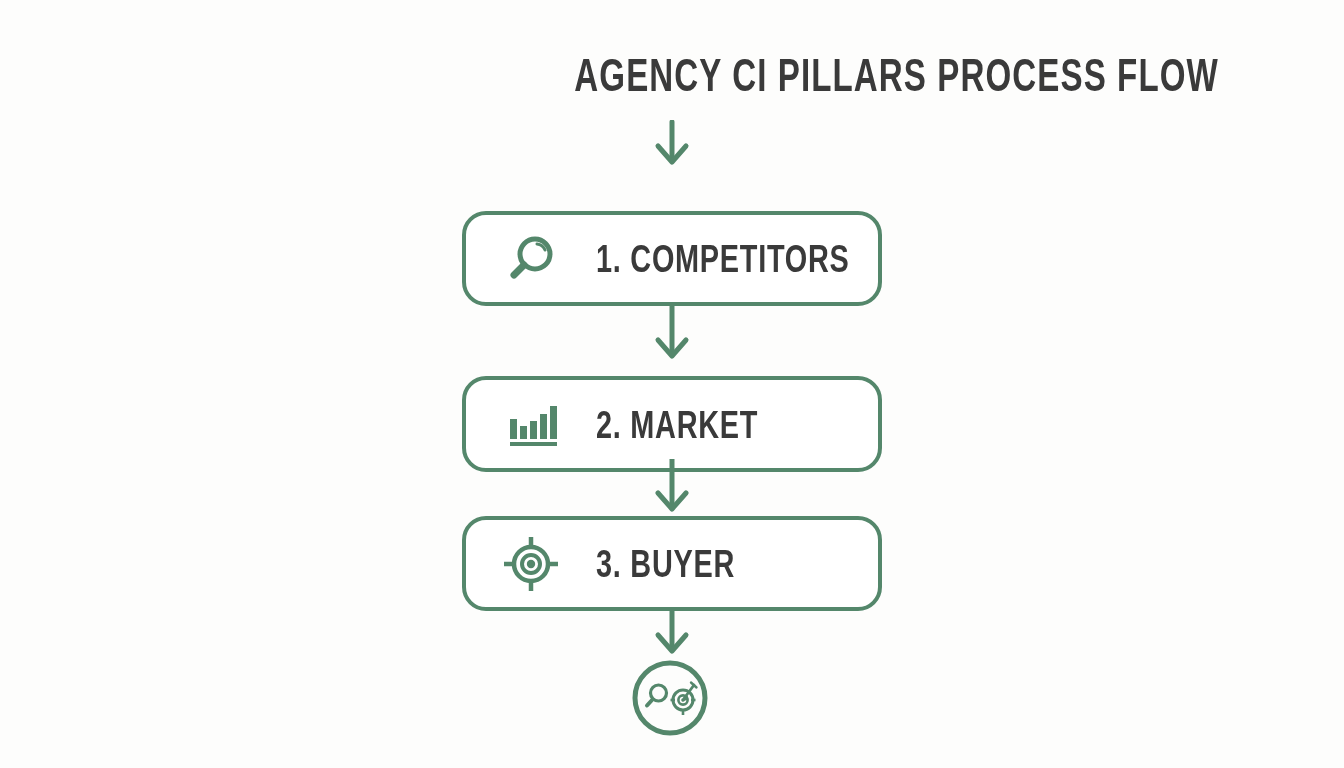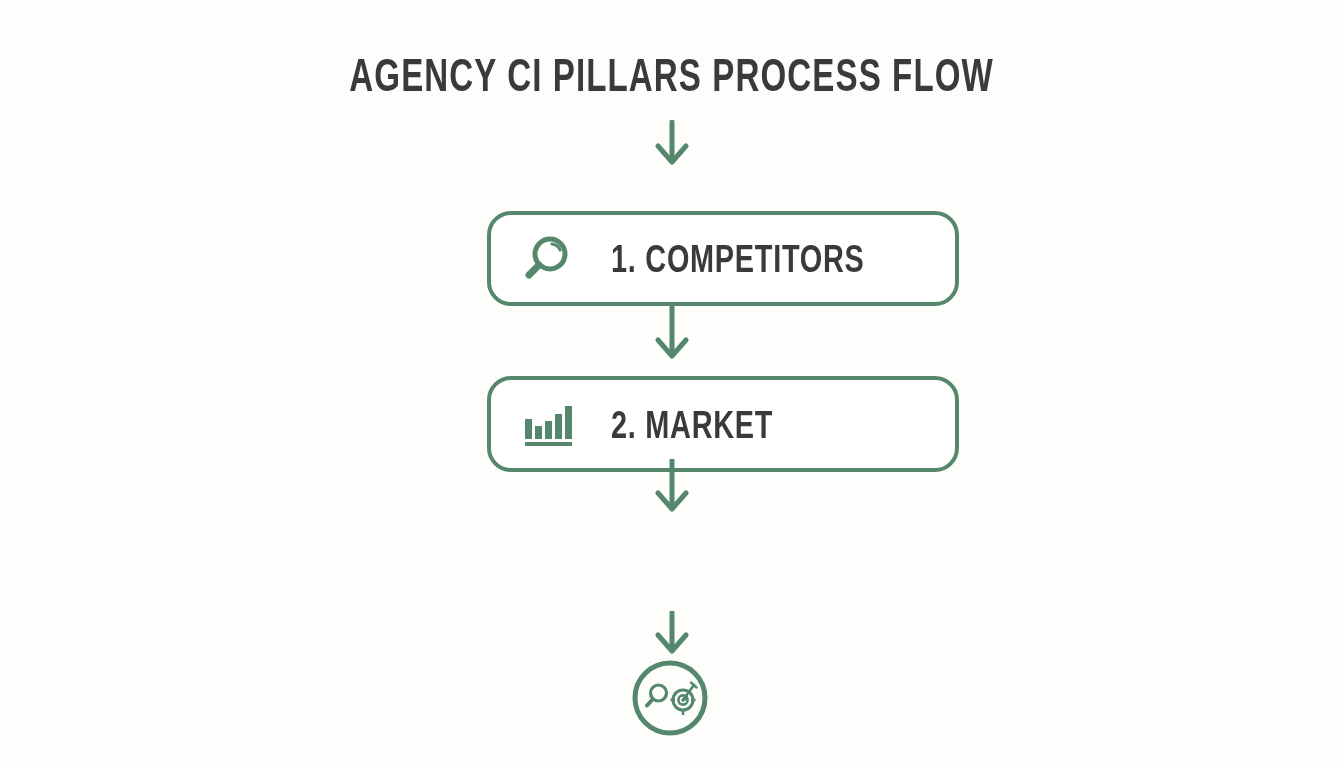--- a/index.html
+++ b/index.html
@@ -23,7 +23,7 @@
   .title{
     position:absolute;
     top:52px;left:0;width:100%;
-    text-align:center;
+    text-align:right;
     font-size:46px;
     font-weight:700;
     line-height:1;

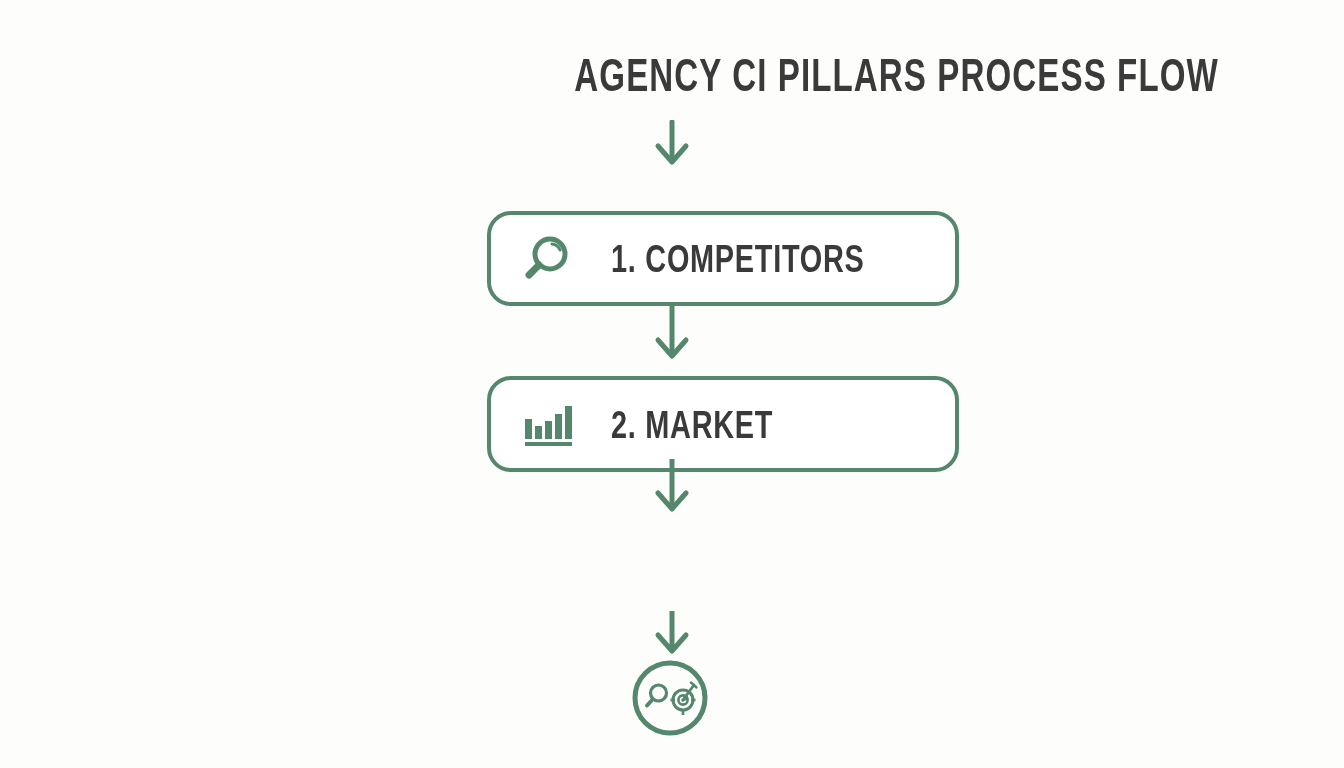--- a/index.html
+++ b/index.html
@@ -52,14 +52,13 @@
   .step-box{
     position:absolute;
     left:462px;
-    width:472px;
+    width:420px;
     border:4px solid var(--green);
     border-radius:24px;
     background:var(--box-fill);
     display:flex;
     align-items:center;
-    padding-left:26px;
-    margin-left:25px;
+    padding-left:36px;
   }
   .step-1{top:211px;height:95px;}
   .step-2{top:376px;height:96px;}

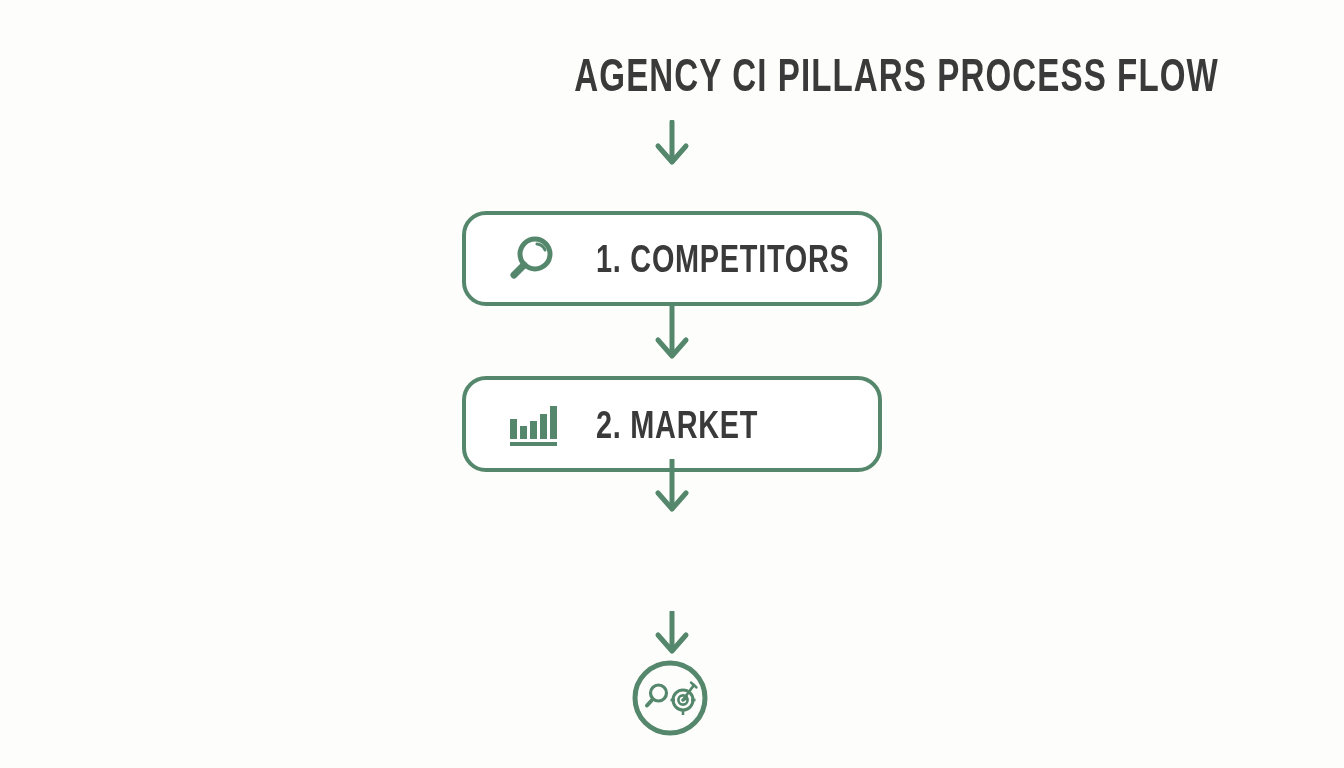--- a/index.html
+++ b/index.html
@@ -149,6 +149,22 @@
     </svg>
   </div>
 
+  <div class="step-box step-3">
+    <span class="step-icon">
+      <svg viewBox="0 0 58 58" fill="none" stroke="currentColor">
+        <circle cx="29" cy="29" r="17" stroke-width="4.5"></circle>
+        <circle cx="29" cy="29" r="9" stroke-width="4"></circle>
+        <circle cx="29" cy="29" r="4.2" fill="currentColor" stroke="none"></circle>
+        <line x1="29" y1="2" x2="29" y2="13" stroke-width="4.5"></line>
+        <line x1="29" y1="45" x2="29" y2="56" stroke-width="4.5"></line>
+        <line x1="2" y1="29" x2="13" y2="29" stroke-width="4.5"></line>
+        <line x1="45" y1="29" x2="56" y2="29" stroke-width="4.5"></line>
+      </svg>
+    </span>
+    <span class="step-label">
+      <span class="condensed">3. BUYER</span>
+    </span>
+  </div>
 
   <div class="arrow arrow-c3">
     <svg viewBox="0 0 46 48" fill="none" stroke="currentColor" stroke-width="5" stroke-linecap="round" stroke-linejoin="round">

